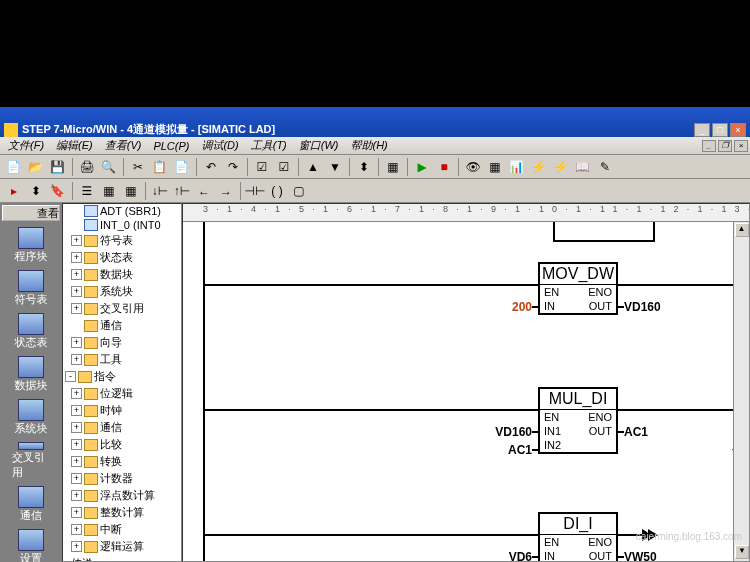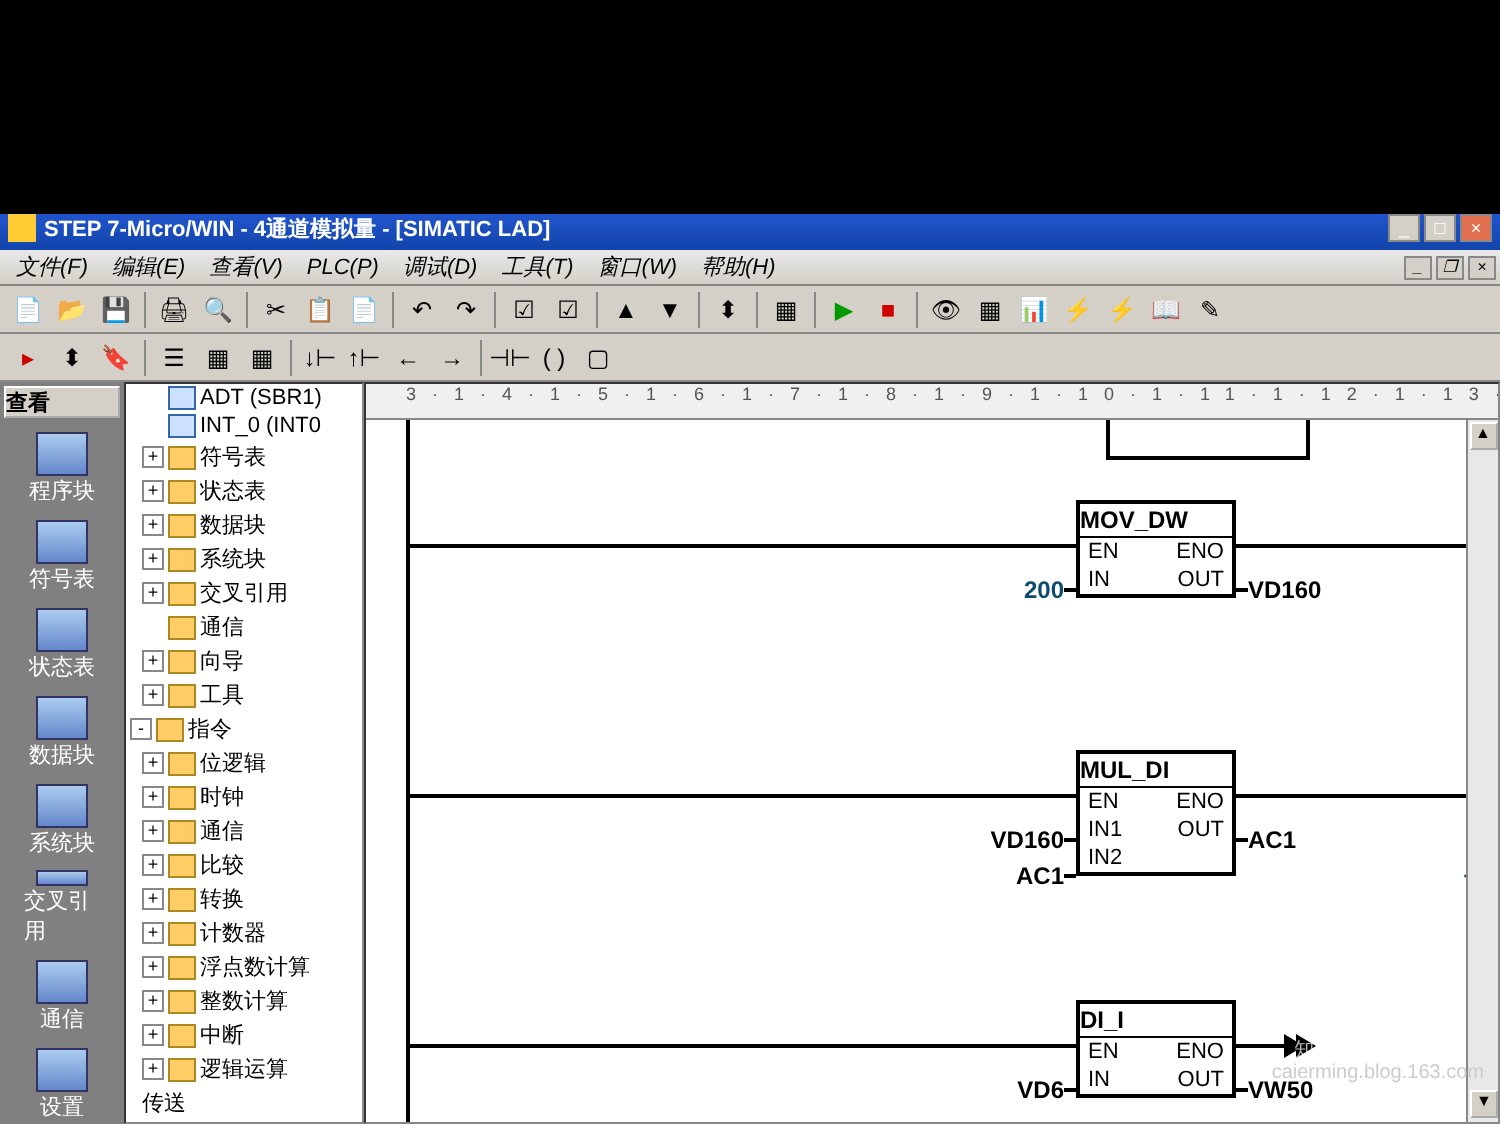--- a/index.html
+++ b/index.html
@@ -5,7 +5,7 @@
 * { margin: 0; padding: 0; box-sizing: border-box; font-family: "Microsoft YaHei", SimSun, Arial, sans-serif; font-size: 11px; }
 body { width: 750px; height: 562px; background: #000; overflow: hidden; position: relative; }
 .app { position: absolute; top: 107px; left: 0; width: 750px; height: 455px; background: #d4d0c8; display: flex; flex-direction: column; }
-.titlebar { height: 18px; background: linear-gradient(#2255cc, #1144aa); color: #fff; display: flex; align-items: flex-start; padding: 0 4px; }
+.titlebar { height: 30px; background: linear-gradient(#2255cc, #1144aa); color: #fff; display: flex; align-items: flex-end; padding: 0 4px; }
 .titlebar .icon { width: 14px; height: 14px; background: #ffcc33; margin-right: 4px; }
 .titlebar .title { flex: 1; font-weight: bold; font-size: 11px; }
 .titlebar .wbtns { display: flex; gap: 2px; }

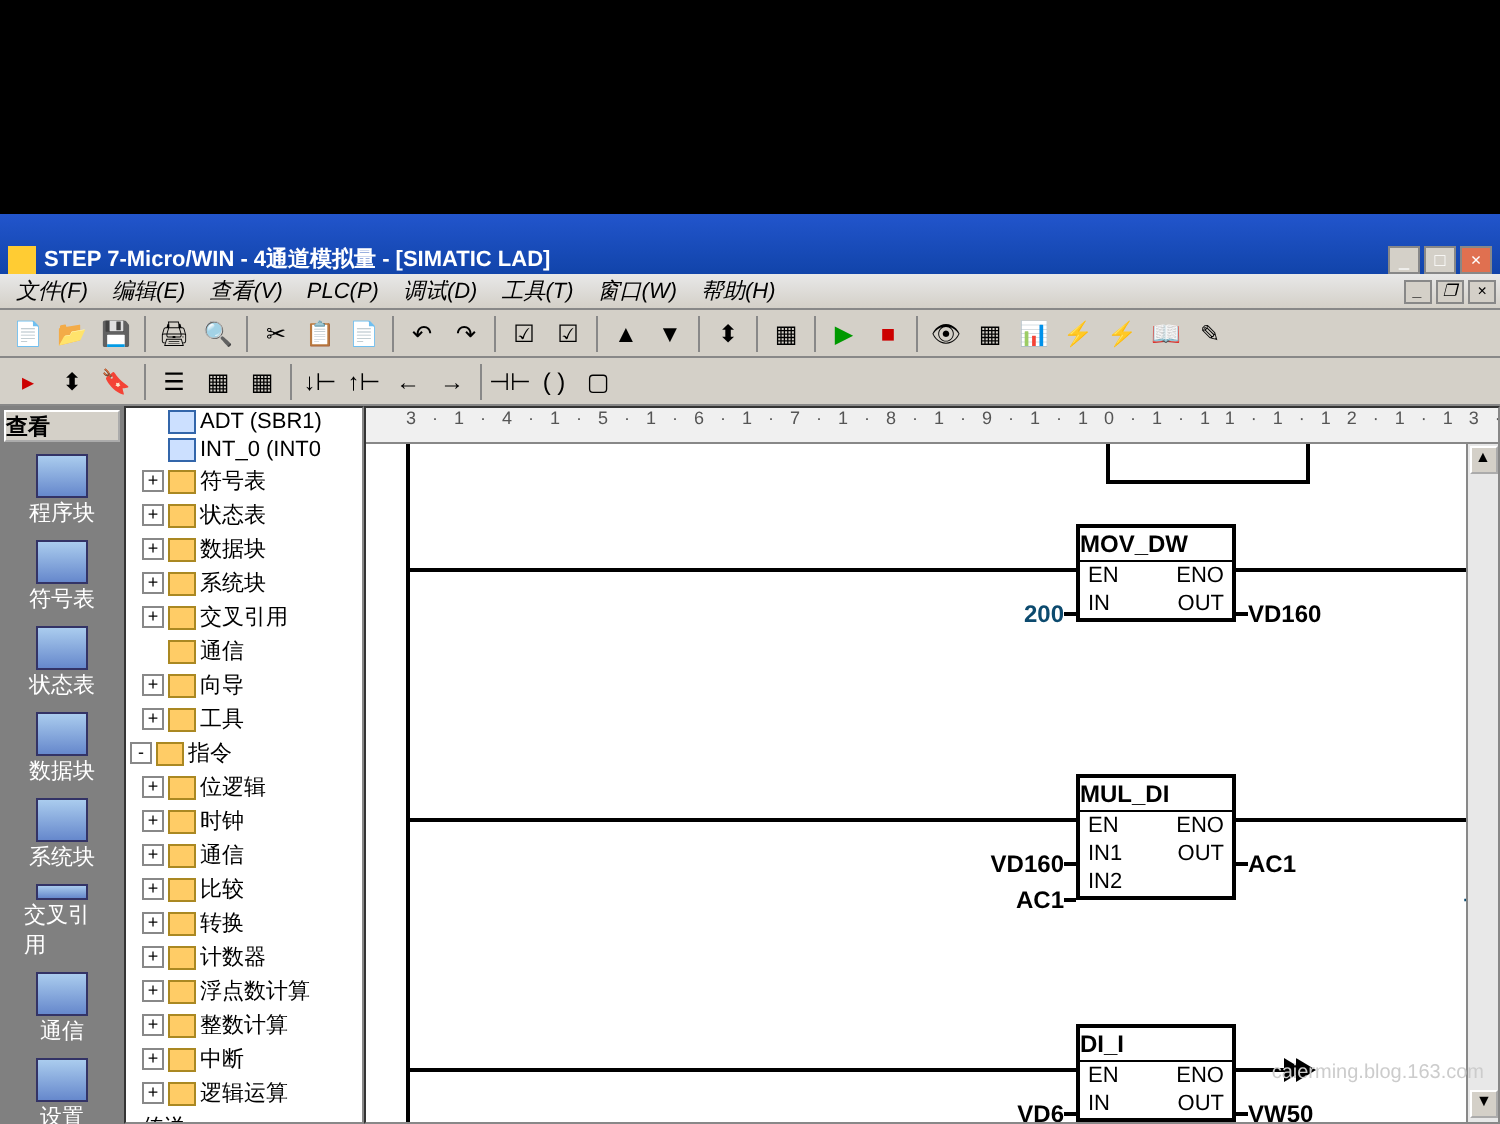--- a/index.html
+++ b/index.html
@@ -21,7 +21,7 @@
 .toolbar2 { height: 24px; background: #d4d0c8; border-bottom: 1px solid #888; display: flex; align-items: center; padding: 0 4px; gap: 2px; }
 .workarea { flex: 1; display: flex; overflow: hidden; }
 .navbar { width: 62px; background: #808080; display: flex; flex-direction: column; align-items: center; padding-top: 2px; gap: 2px; }
-.navbar .hdr { width: 58px; height: 16px; background: #d4d0c8; border: 1px outset #fff; font-size: 11px; text-align: left; font-weight: bold; }
+.navbar .hdr { width: 58px; height: 16px; background: #d4d0c8; border: 1px outset #fff; font-size: 11px; text-align: right; }
 .navbar .nb { width: 38px; height: 38px; display: flex; flex-direction: column; align-items: center; justify-content: center; cursor: pointer; color: #fff; font-size: 10px; margin-top: 4px; }
 .navbar .nb .ic { width: 26px; height: 22px; background: linear-gradient(#aaccee,#6688cc); border: 1px solid #336; }
 .tree { width: 120px; background: #fff; border: 1px inset #888; overflow: auto; font-size: 11px; }

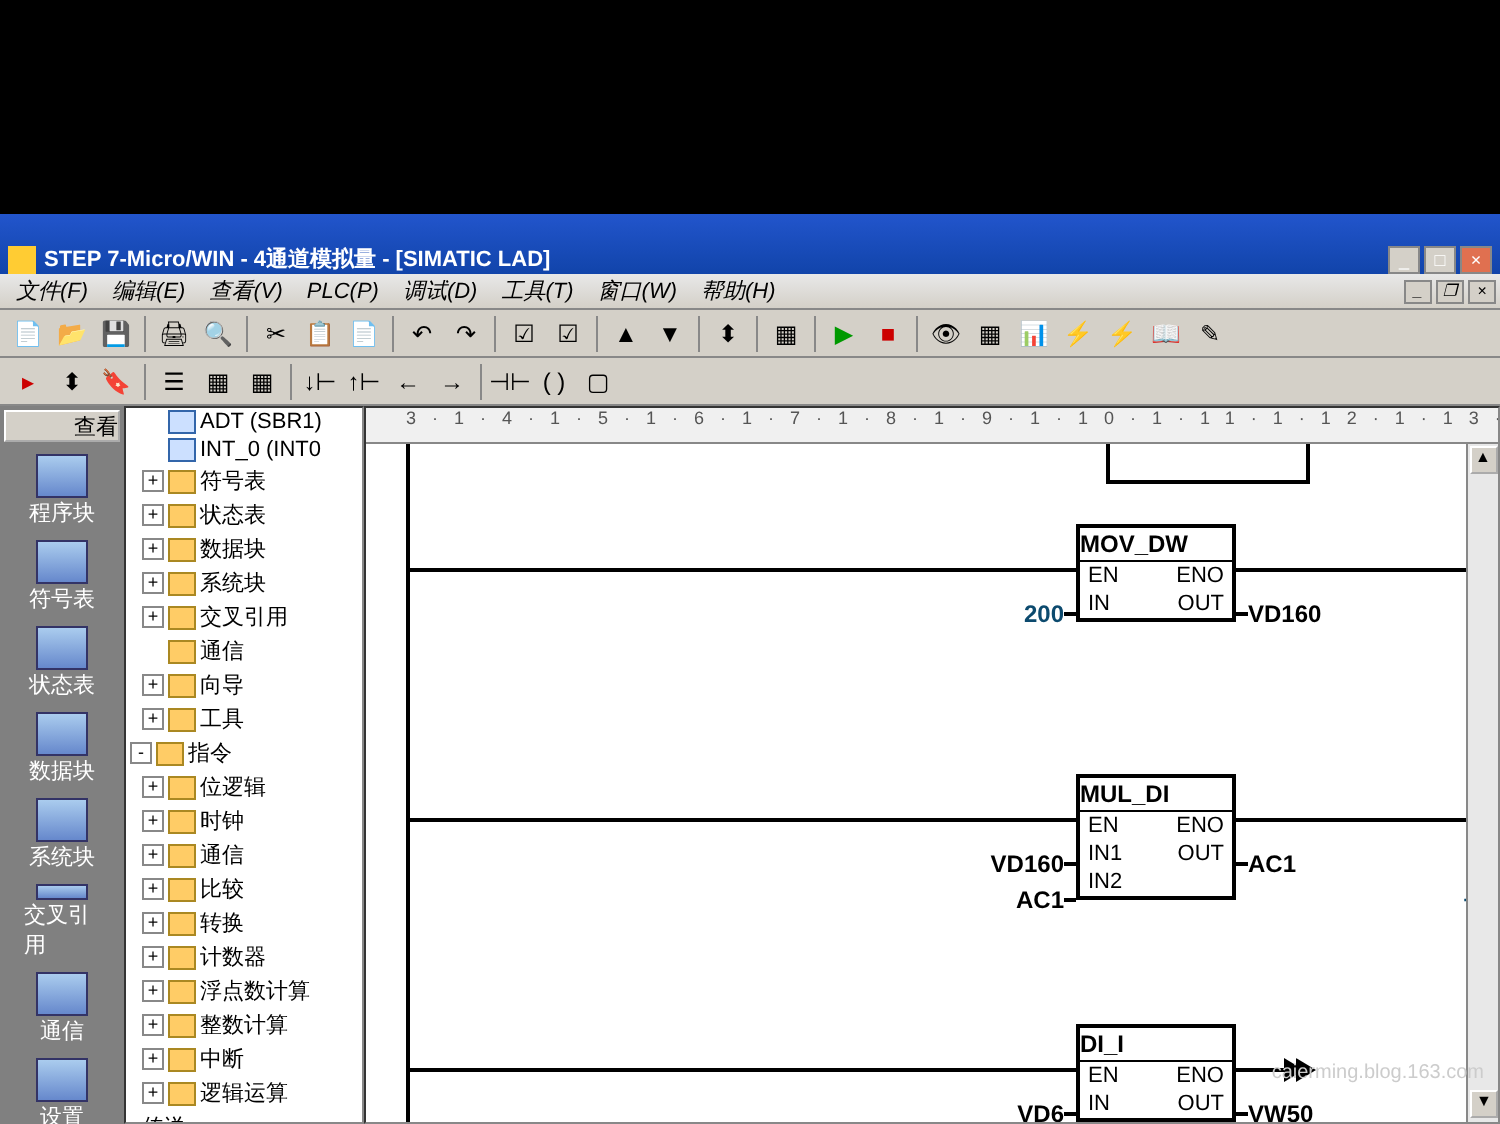--- a/index.html
+++ b/index.html
@@ -35,7 +35,7 @@
 .lad { position: absolute; top: 18px; left: 0; right: 0; bottom: 0; }
 .wire { position: absolute; background: #000; }
 .blk { position: absolute; border: 2px solid #000; background: #fff; }
-.blk .bname { font-weight: bold; font-size: 12px; border-bottom: 1px solid #000; padding: 1px 0; }
+.blk .bname { text-align: center; font-weight: normal; font-size: 16px; border-bottom: 1px solid #000; padding: 1px 0; }
 .blk .brow { display: flex; justify-content: space-between; padding: 1px 4px; font-size: 12px; }
 .lbl { position: absolute; font-size: 12px; font-weight: bold; }
 .lbl.y { color: #0c4a6e; margin-left: 24px; }

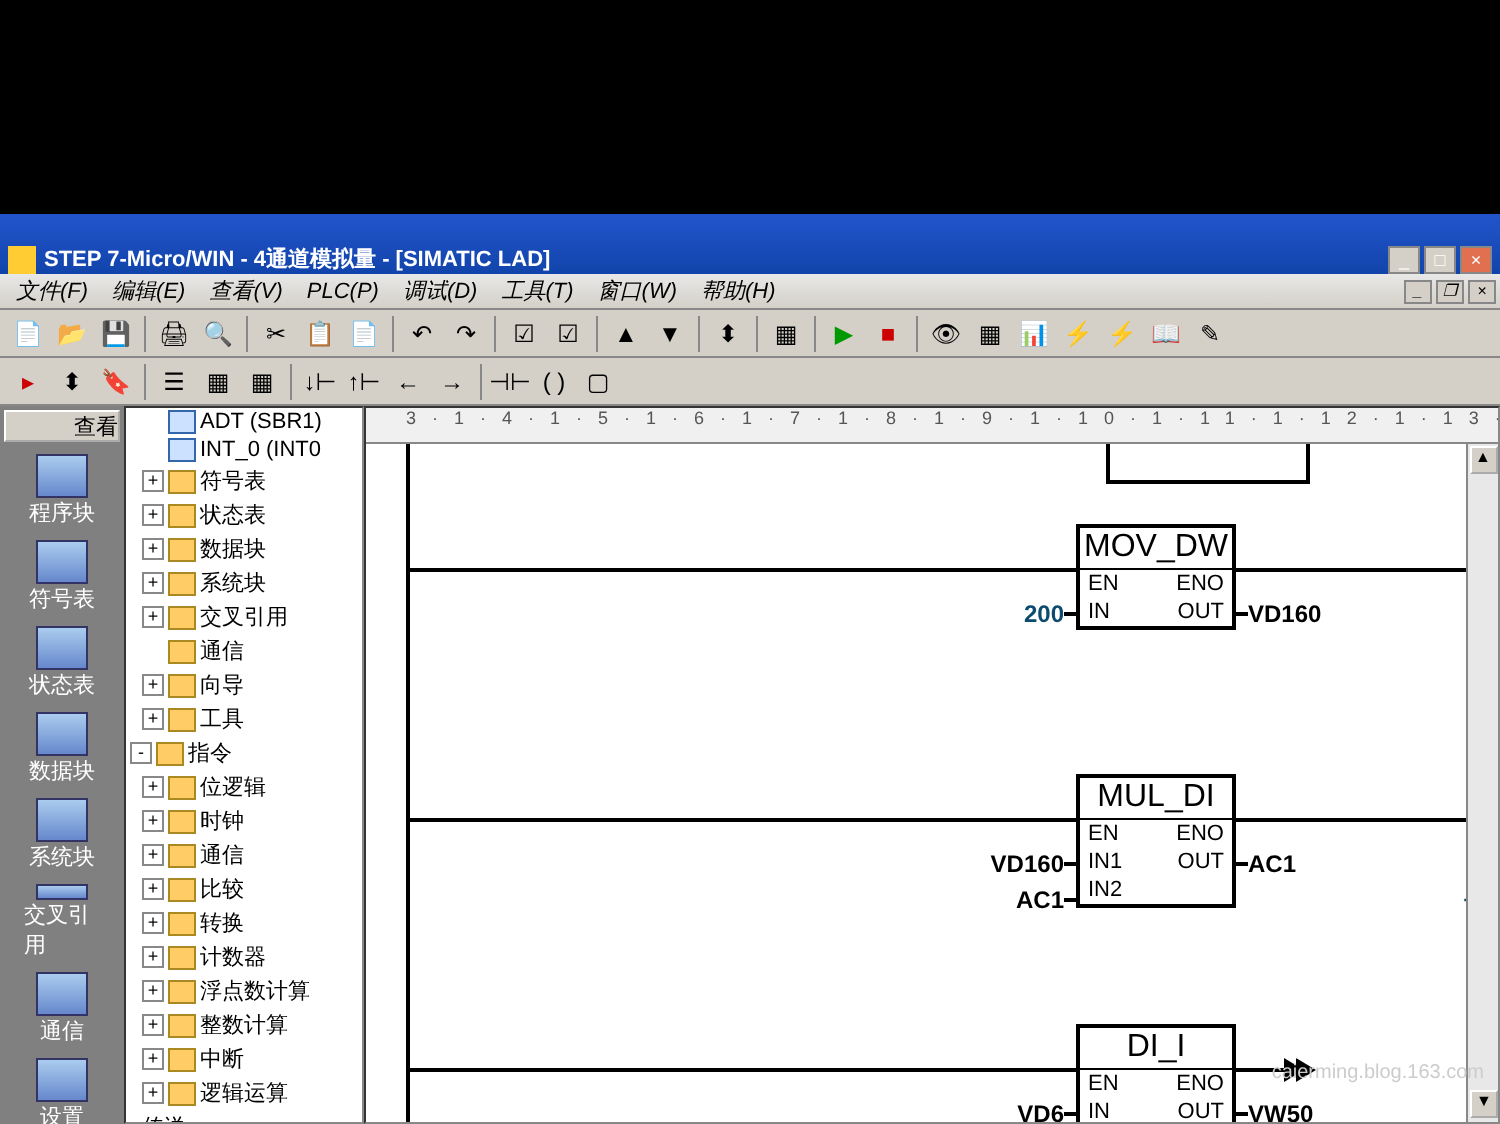--- a/index.html
+++ b/index.html
@@ -38,7 +38,7 @@
 .blk .bname { text-align: center; font-weight: normal; font-size: 16px; border-bottom: 1px solid #000; padding: 1px 0; }
 .blk .brow { display: flex; justify-content: space-between; padding: 1px 4px; font-size: 12px; }
 .lbl { position: absolute; font-size: 12px; font-weight: bold; }
-.lbl.y { color: #0c4a6e; margin-left: 24px; }
+.lbl.y { color: #c2410c; margin-left: 24px; }
 .arrow { position: absolute; width: 0; height: 0; border-left: 10px solid #000; border-top: 6px solid transparent; border-bottom: 6px solid transparent; }
 .arrow::before { content:''; position:absolute; left:-16px; top:-6px; width:0; height:0; border-left:10px solid #000; border-top:6px solid transparent; border-bottom:6px solid transparent; }
 .watermark { position: absolute; right: 30px; bottom: 30px; color: rgba(255,255,255,0.7); font-size: 10px; }

